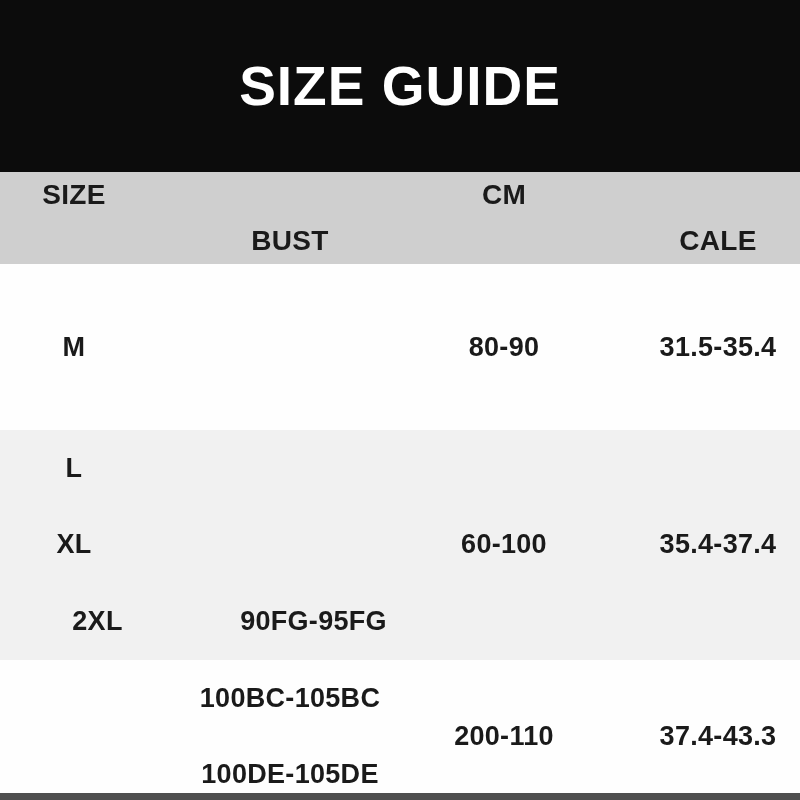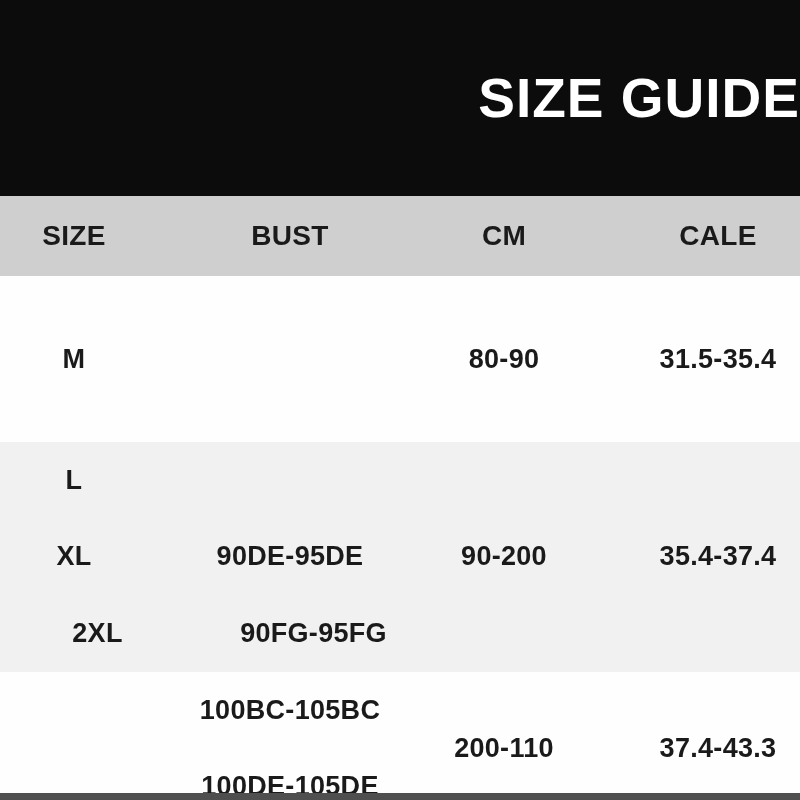--- a/index.html
+++ b/index.html
@@ -16,11 +16,11 @@
 
   
   .banner {
-    height: 196px;
+    height: 172px;
     background: var(--banner-bg, #0c0c0c);
     display: flex;
     align-items: center;
-    justify-content: flex-end;
+    justify-content: center;
   }
   .banner-title {
     color: var(--banner-text, #ffffff);

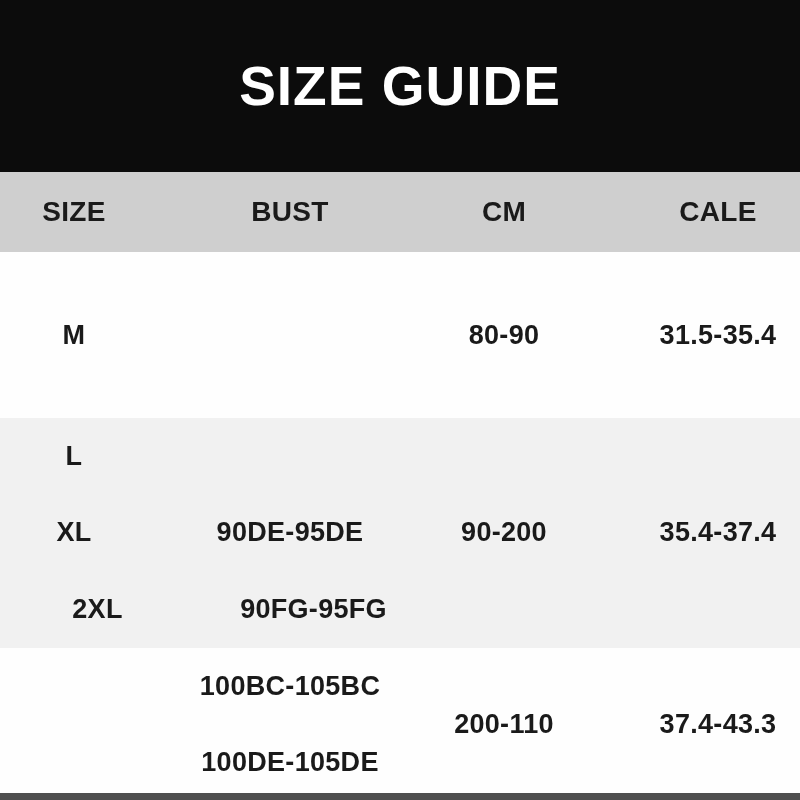--- a/index.html
+++ b/index.html
@@ -45,7 +45,7 @@
 
   
   .header-row {
-    height: 80px;
+    height: 92px;
     background: var(--header-row-bg, #cfcfcf);
   }
   .header-row .cell { font-size: 28px; }

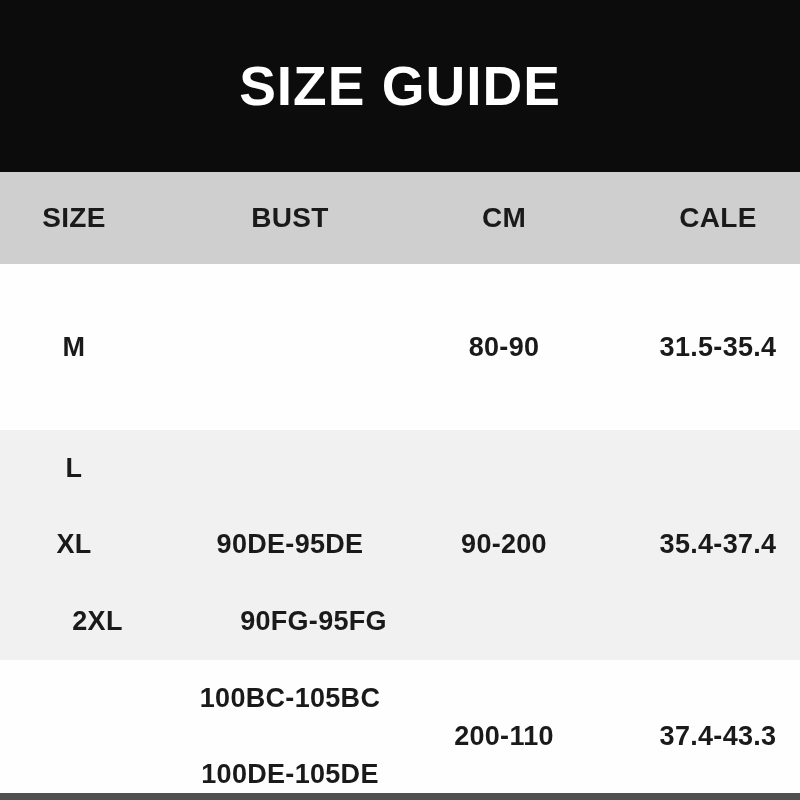--- a/index.html
+++ b/index.html
@@ -84,8 +84,8 @@
 
   <div class="grid header-row">
     <div class="cell c1">SIZE</div>
+    <div class="cell c3">CM</div>
     <div class="cell c2">BUST</div>
-    <div class="cell c3">CM</div>
     <div class="cell c4 shift-r">CALE</div>
   </div>
 

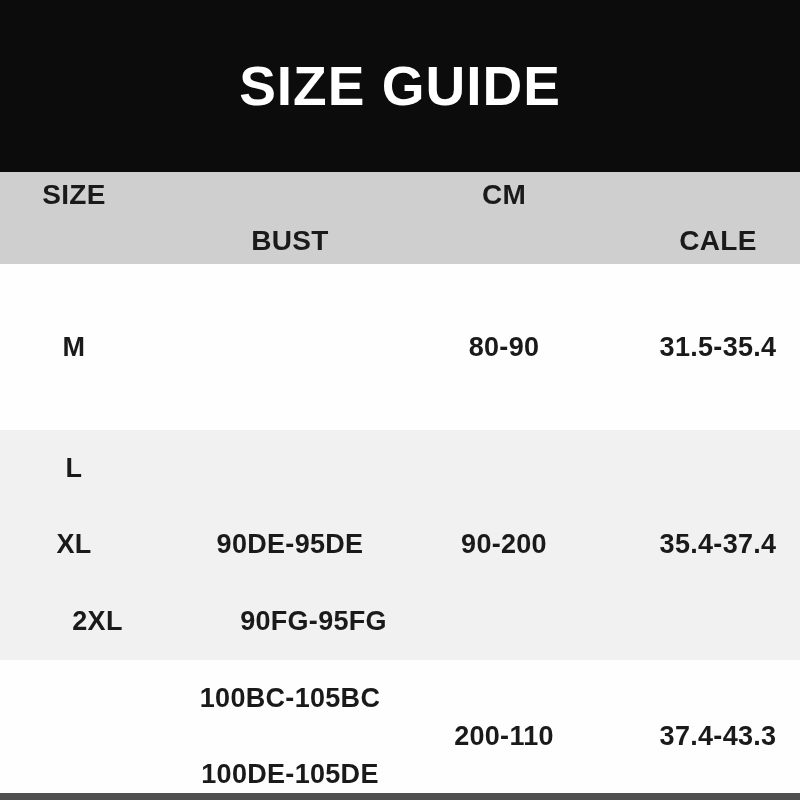--- a/index.html
+++ b/index.html
@@ -98,7 +98,6 @@
   <div class="grid sec-b">
     <div class="cell c1 r1">L</div>
     <div class="cell c1 r2">XL</div>
-    <div class="cell c2 r2">90DE-95DE</div>
     <div class="cell c1 r3">2XL</div>
     <div class="cell c2 r3">90FG-95FG</div>
     <div class="cell c3 span3">90-200</div>

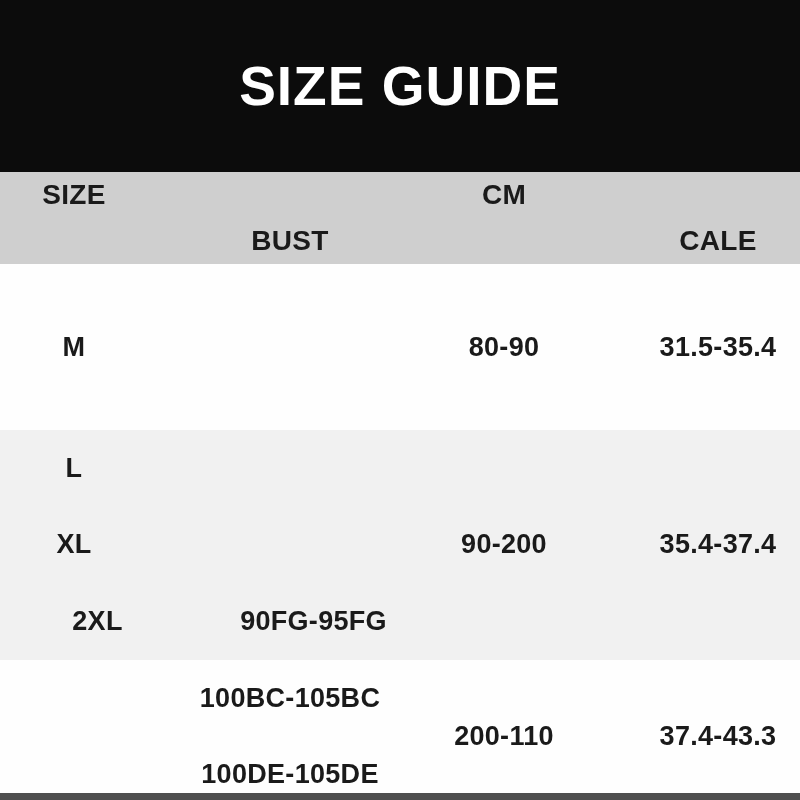--- a/index.html
+++ b/index.html
@@ -100,7 +100,7 @@
     <div class="cell c1 r2">XL</div>
     <div class="cell c1 r3">2XL</div>
     <div class="cell c2 r3">90FG-95FG</div>
-    <div class="cell c3 span3">90-200</div>
+    <div class="cell c3 span3">60-100</div>
     <div class="cell c4 span3 shift-r">35.4-37.4</div>
   </div>
 

